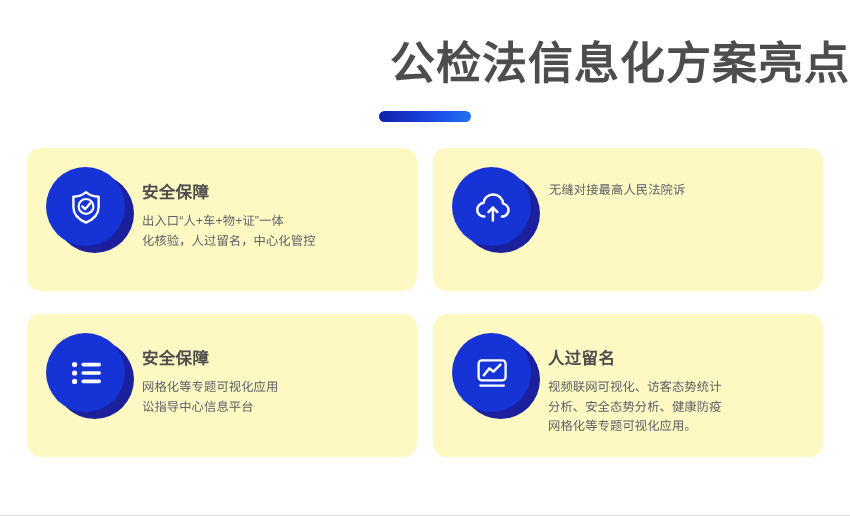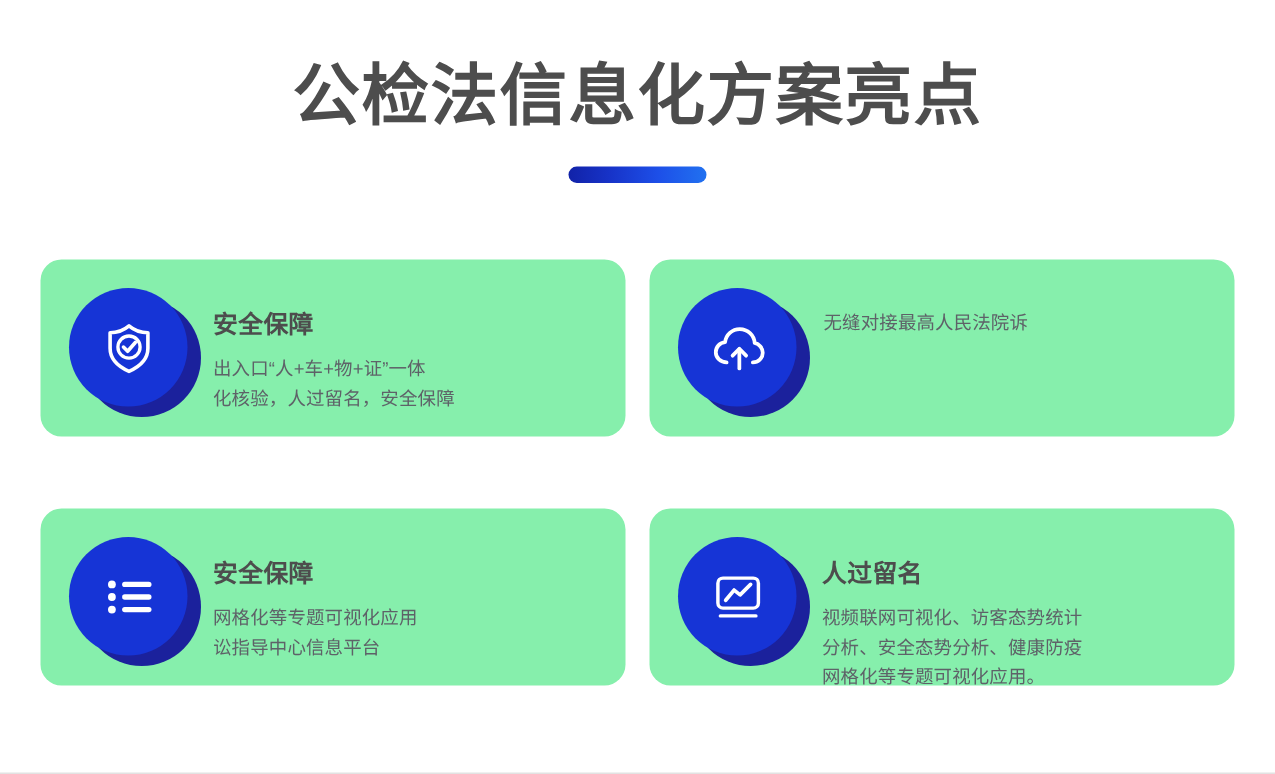--- a/index.html
+++ b/index.html
@@ -28,7 +28,7 @@
   
   .header {
     padding-top: 36px;
-    text-align: center;
+    text-align: right;
   }
   .page-title {
     font-size: 45px;

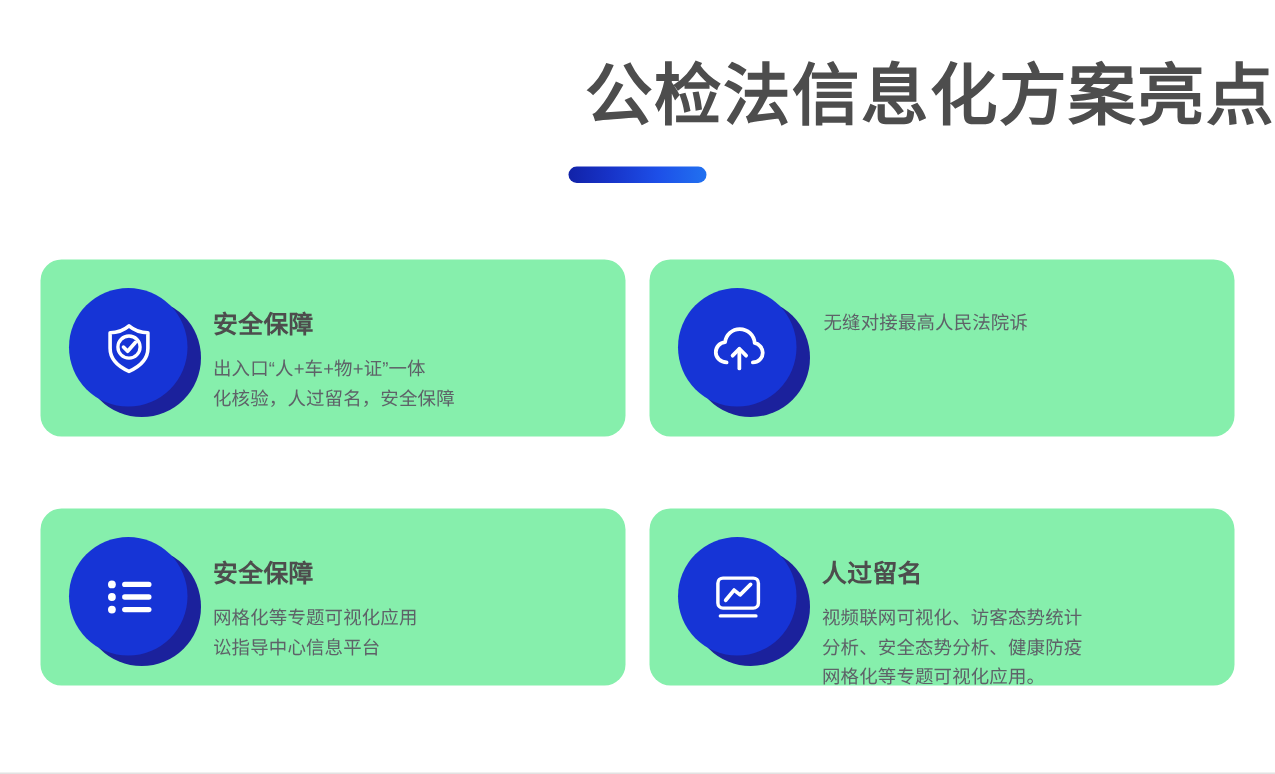--- a/index.html
+++ b/index.html
@@ -61,14 +61,13 @@
   }
 
   .card {
-    background: #86efac;
+    background: #fef9c3;
     border-radius: 14px;
     display: flex;
     align-items: flex-start;
     box-sizing: border-box;
     padding: 17px 16px 17px 17px;
     position: relative;
-    margin-top: 25px;
   }
 
   

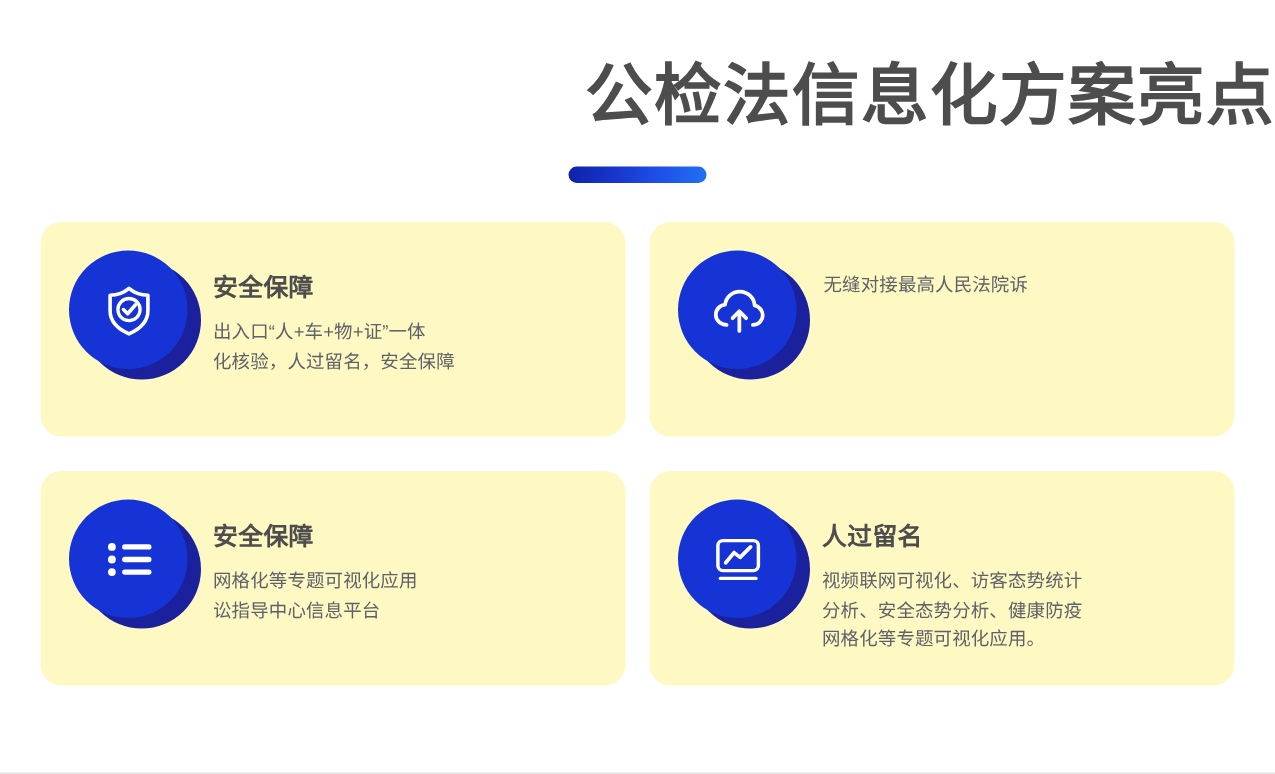--- a/index.html
+++ b/index.html
@@ -158,7 +158,7 @@
       <div class="card-body">
         <div class="card-title">安全保障</div>
         <div class="card-desc">出入口“人+车+物+证”一体
-化核验，人过留名，安全保障</div>
+化核验，人过留名，中心化管控</div>
       </div>
     </div>
 

